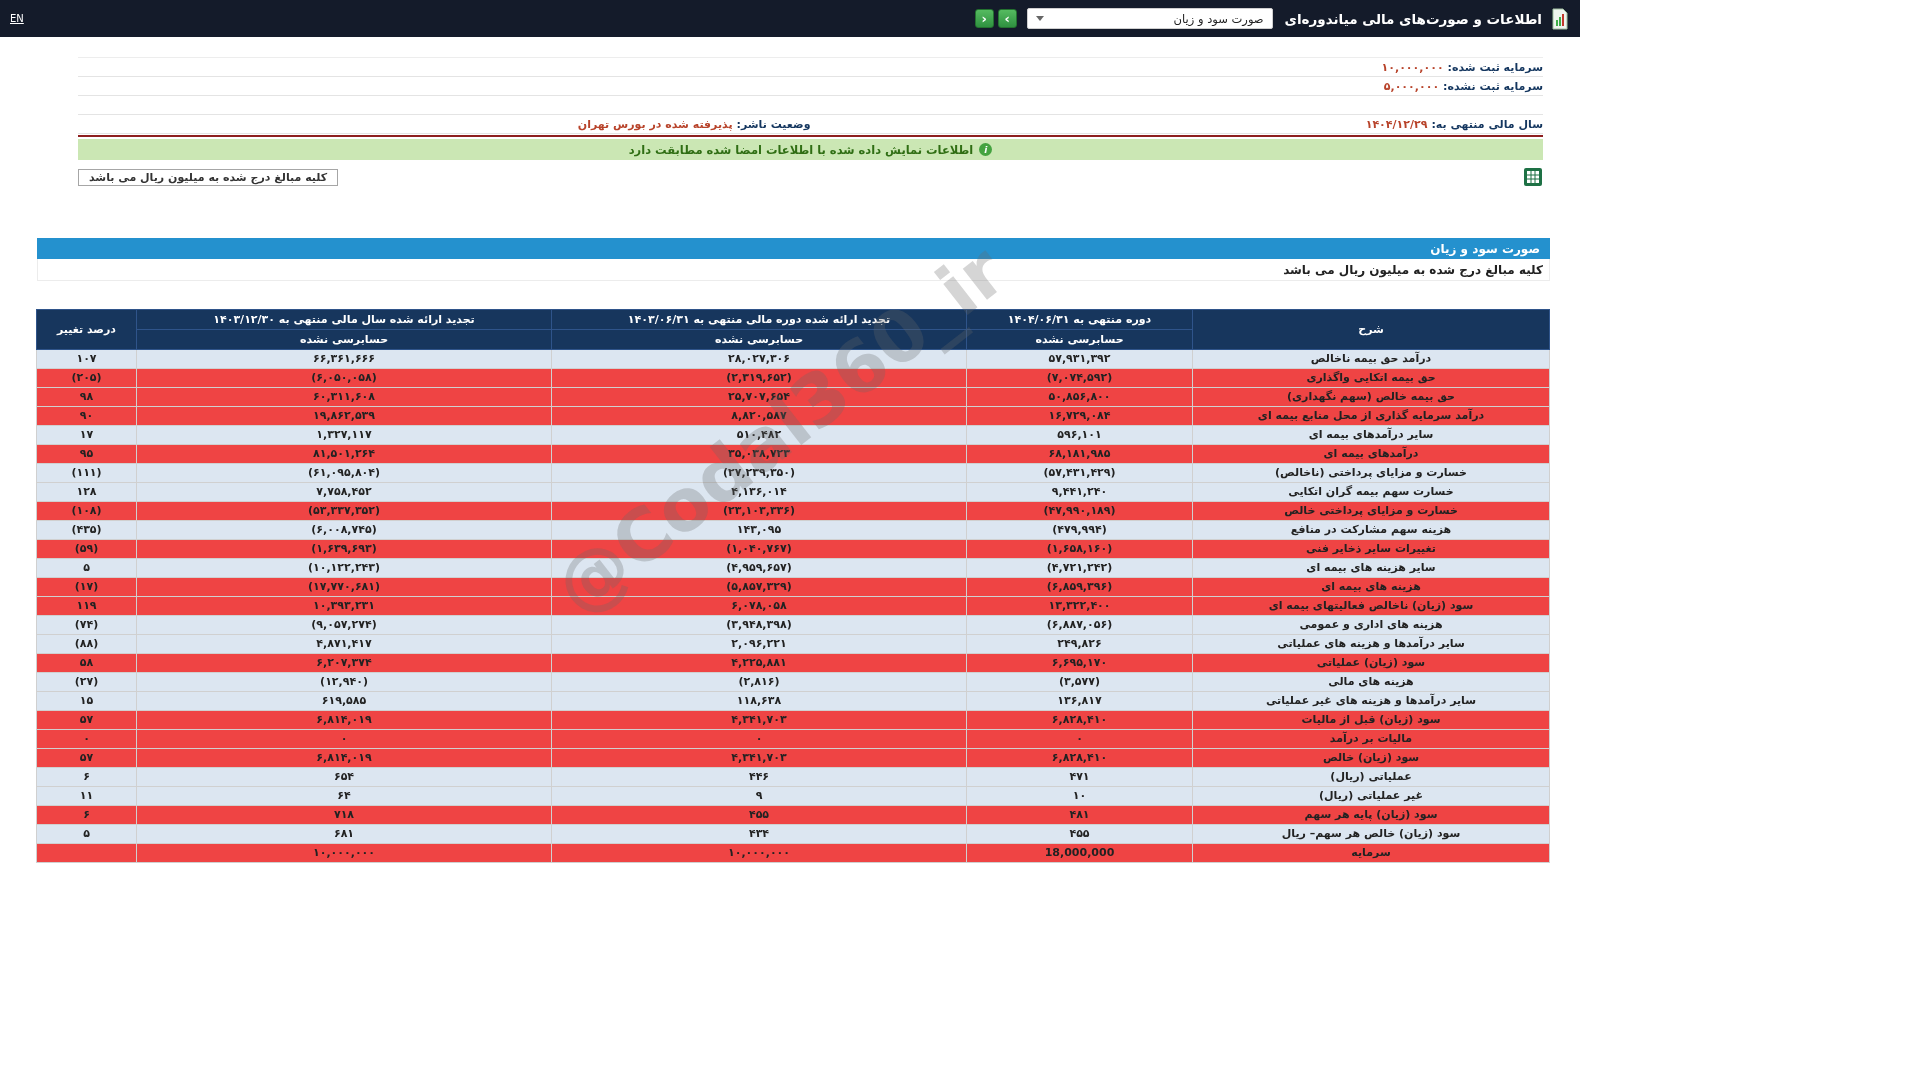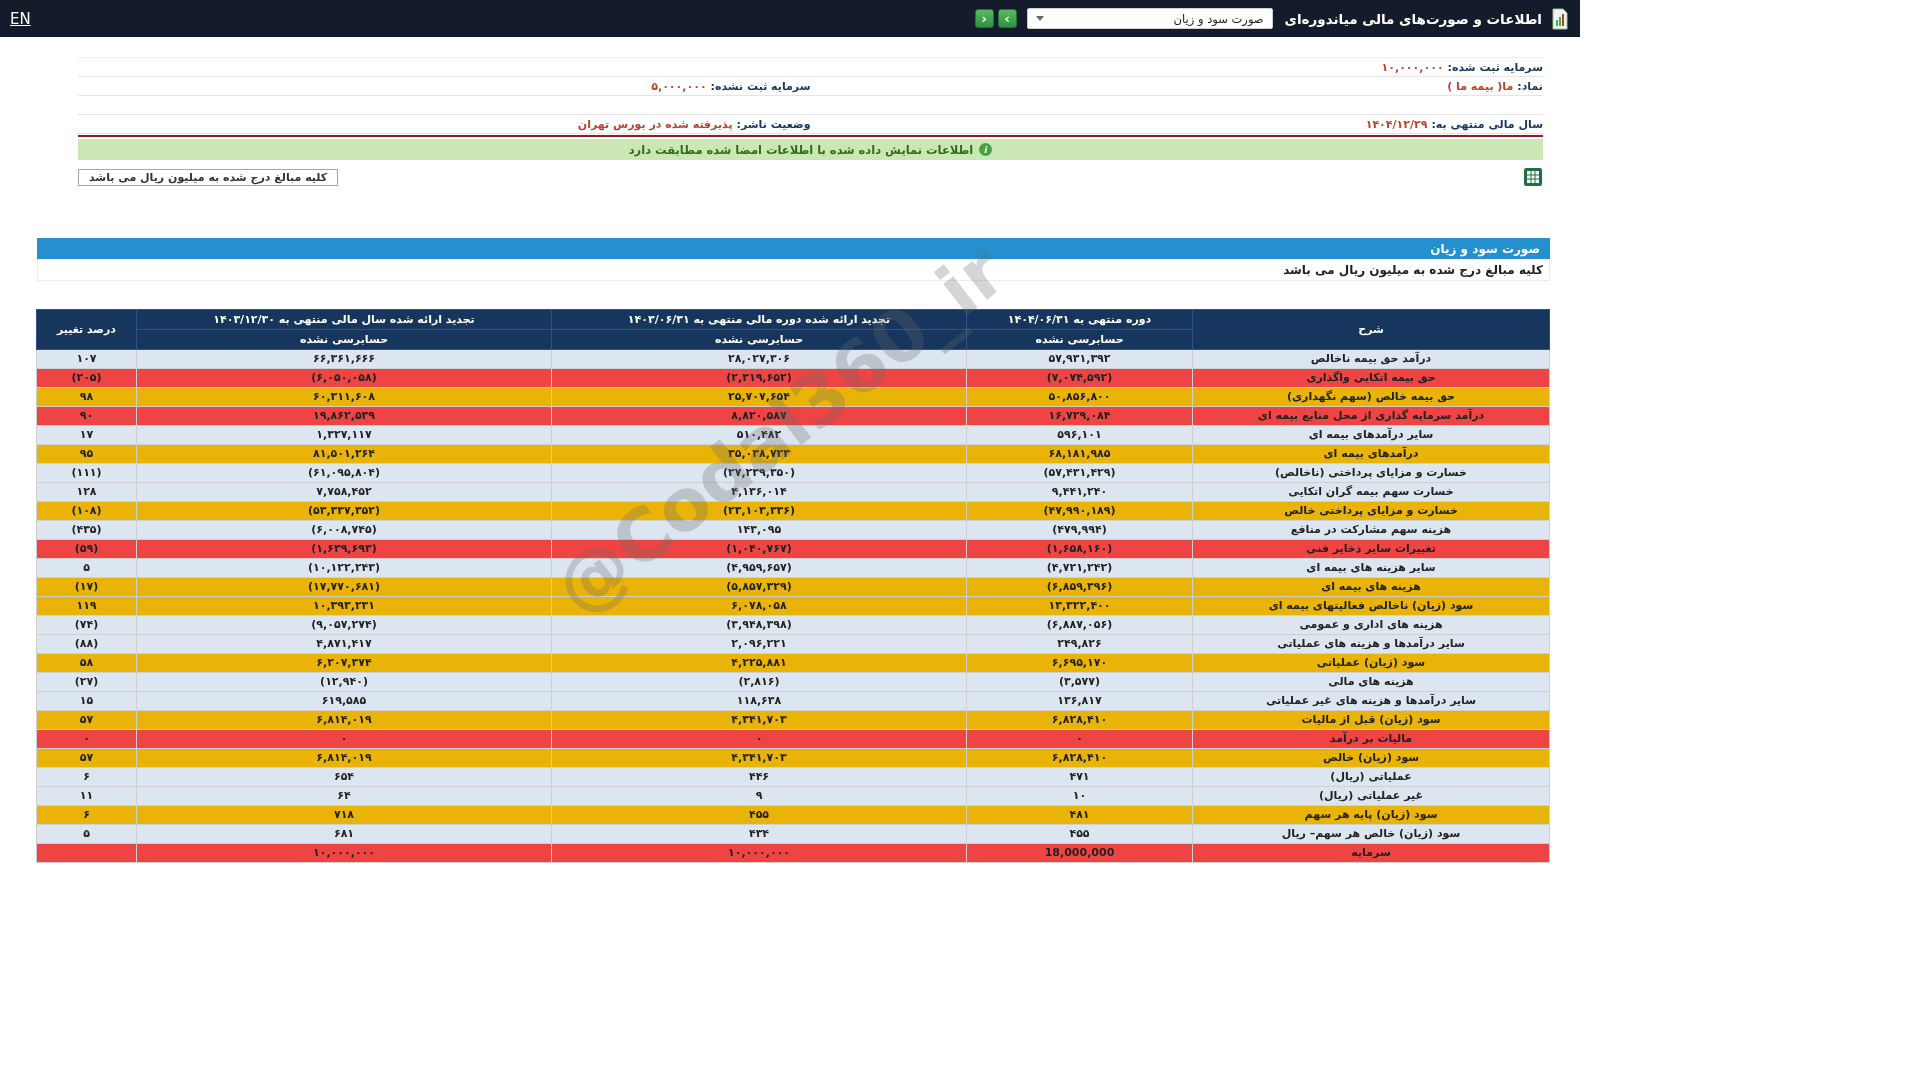--- a/index.html
+++ b/index.html
@@ -36,7 +36,7 @@
     background:linear-gradient(#55bb60,#2f9140); color:#fff; font-size:13px; font-weight:bold;
     line-height:16px; cursor:pointer; font-family:"DejaVu Sans", sans-serif;
   }
-  .lang-link { color:#ffffff; font-size:15px; text-decoration:underline; cursor:pointer; }
+  .lang-link { color:#ffffff; font-size:10px; text-decoration:underline; cursor:pointer; }
 
   
   .info-wrap { margin:20px 37px 0 0; margin-right:37px; margin-left:78px; margin-top:20px; }

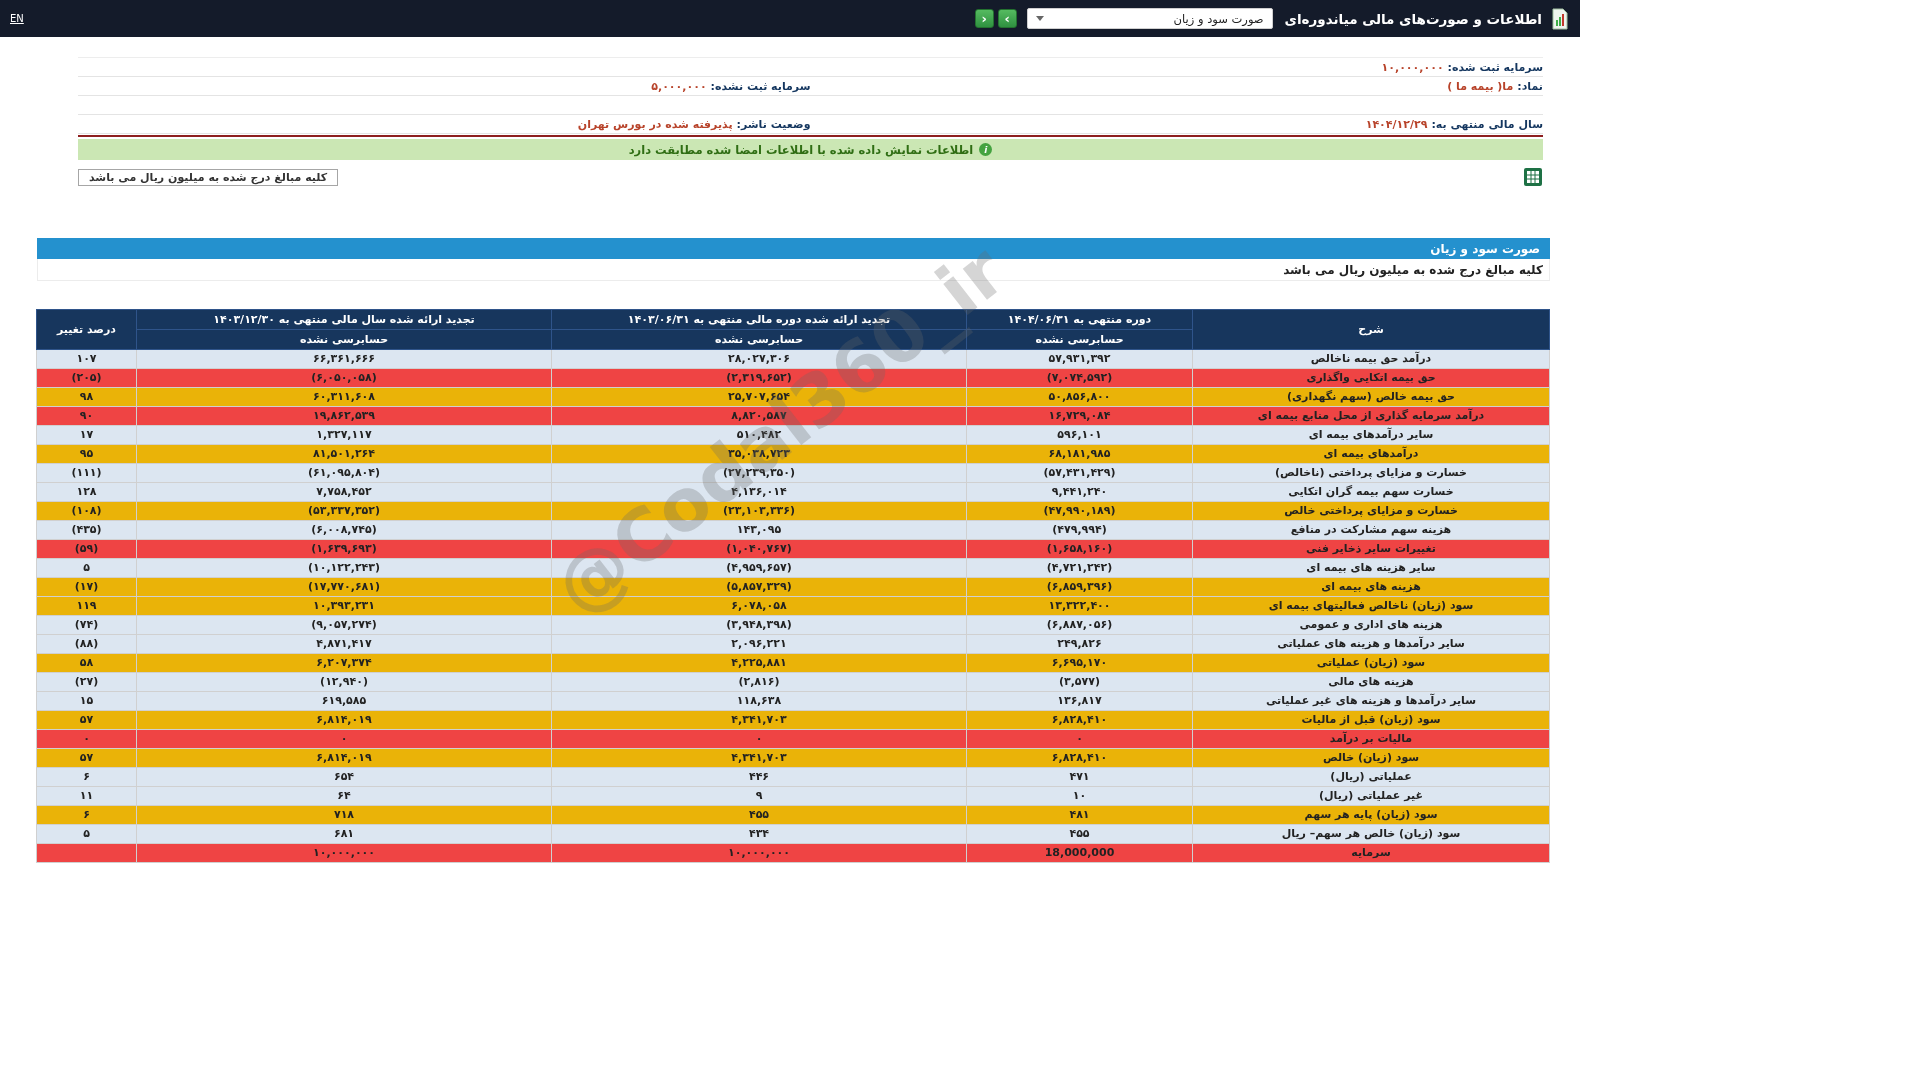--- a/index.html
+++ b/index.html
@@ -137,7 +137,6 @@
           <div class="info-cell"><span class="lbl">سرمایه ثبت شده:</span><span class="val">۱۰,۰۰۰,۰۰۰</span></div>
         </div>
         <div class="info-row">
-          <div class="info-cell"><span class="lbl">نماد:</span><span class="val">ما( بیمه ما )</span></div>
           <div class="info-cell"><span class="lbl">سرمایه ثبت نشده:</span><span class="val">۵,۰۰۰,۰۰۰</span></div>
         </div>
         <div class="info-row">

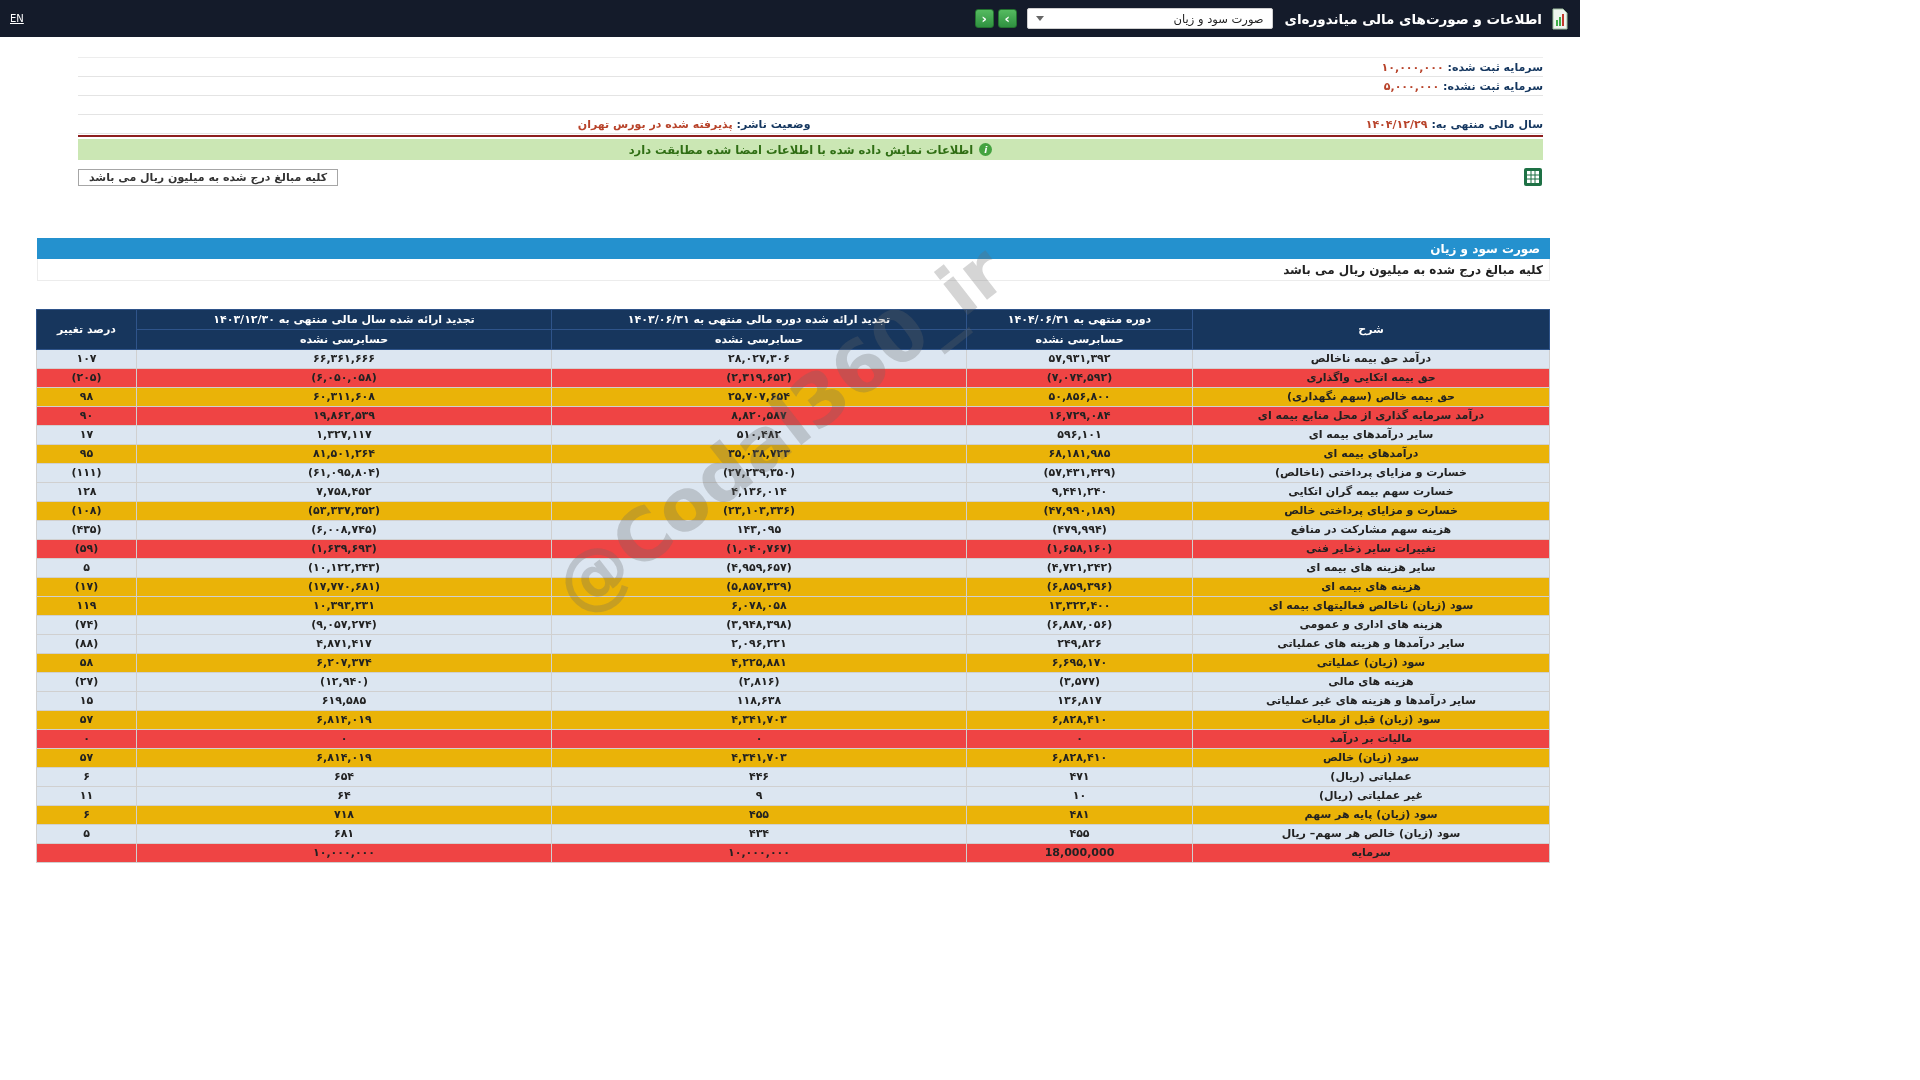--- a/index.html
+++ b/index.html
@@ -91,7 +91,7 @@
   td.desc { text-align:right; padding:0 8px; color:#14365f; }
   tr.row-blue td  { background:#dce6f1; }
   tr.row-white td { background:#ef4444; }
-  tr.row-gold td  { background:#eab308; }
+  tr.row-gold td  { background:#ef4444; }
   td.neg { color:#d11717; }
 
   .watermark {

